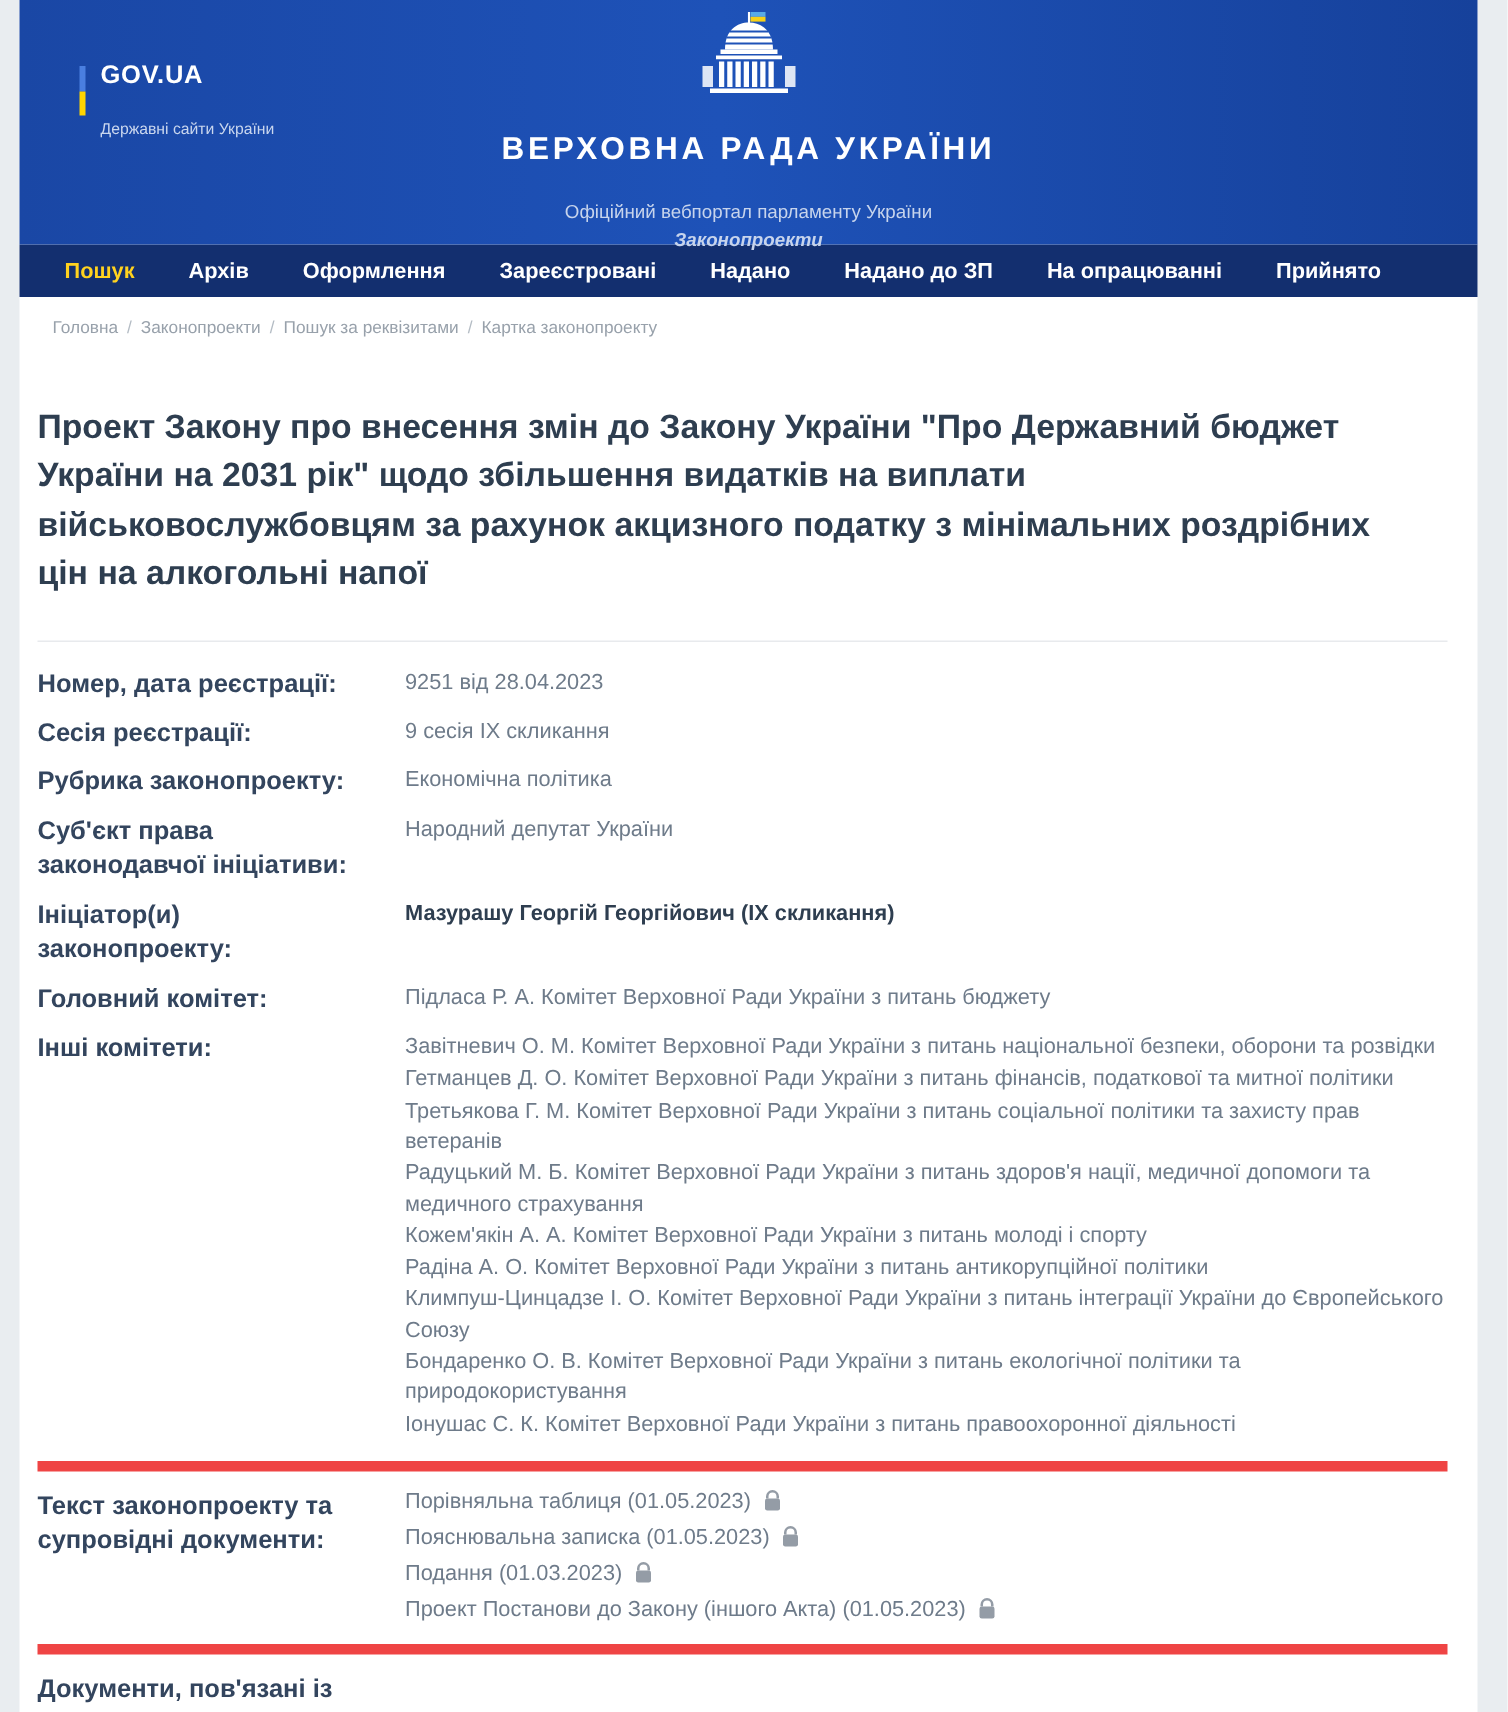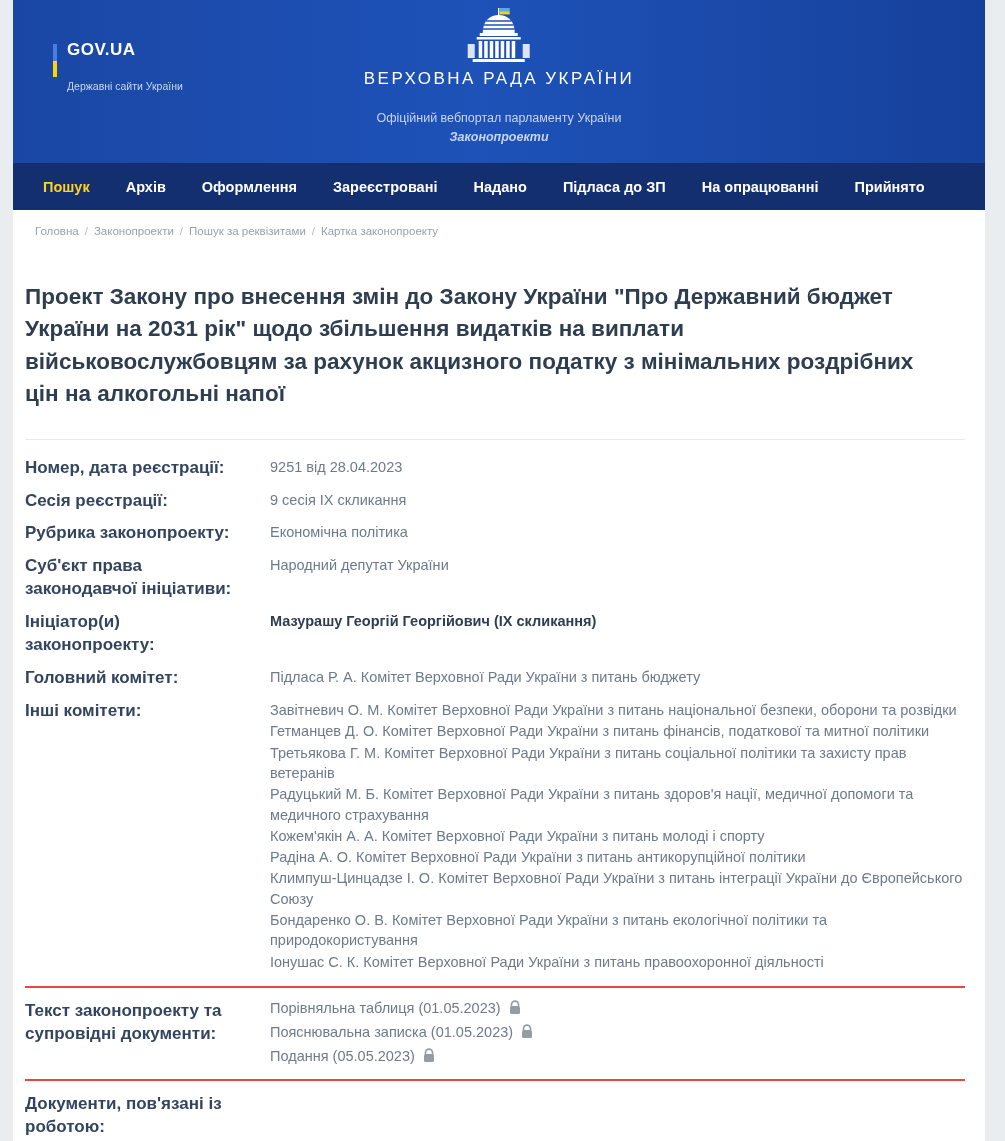--- a/index.html
+++ b/index.html
@@ -18,7 +18,7 @@
   .govua-title { font-size:17px; font-weight:bold; letter-spacing:.5px; }
   .govua-sub { font-size:10.5px; color:#c9d6ee; margin-top:20px; }
   .brand { position:absolute; left:50%; top:7px; transform:translateX(-50%); text-align:center; }
-  .brand-title { font-size:17px; font-weight:normal; letter-spacing:2.5px; margin-top:0; white-space:nowrap; }
+  .brand-title { font-size:21px; font-weight:bold; letter-spacing:2.5px; margin-top:18px; white-space:nowrap; }
   .brand-sub { font-size:12.5px; color:#c7d4ec; margin-top:22px; }
   .brand-section { font-size:12.5px; font-weight:bold; font-style:italic; color:#c7d4ec; margin-top:5px; }
 

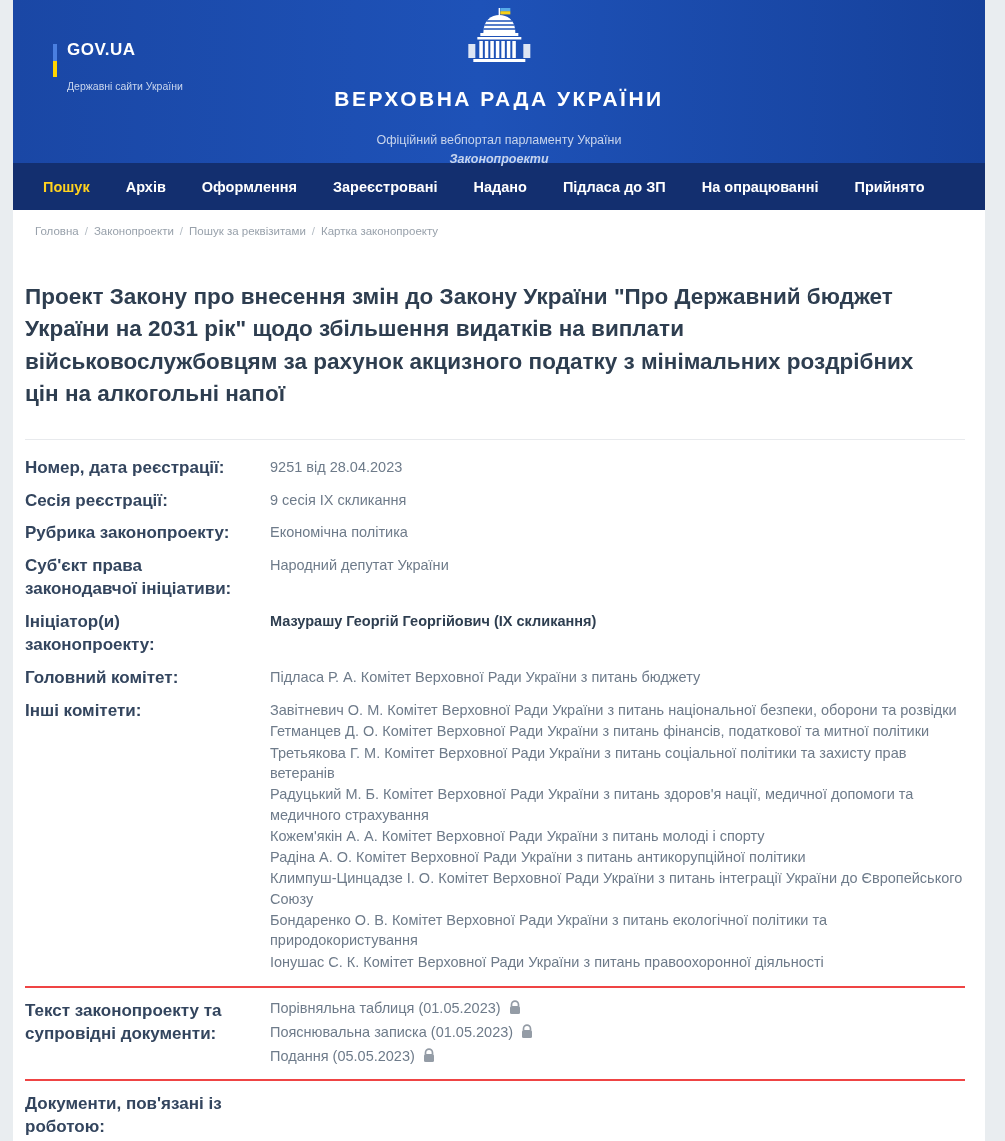--- a/index.html
+++ b/index.html
@@ -23,7 +23,7 @@
   .brand-section { font-size:12.5px; font-weight:bold; font-style:italic; color:#c7d4ec; margin-top:5px; }
 
   
-  .nav { height:47px; background:#132f6f; display:flex; align-items:center;
+  .nav { height:35px; background:#132f6f; display:flex; align-items:center;
          padding:0 30px; gap:36px; }
   .nav-item { color:#ffffff; font-weight:bold; font-size:14.5px; cursor:pointer; white-space:nowrap; text-decoration:none; }
   .nav-item.active { color:#ffd21f; }

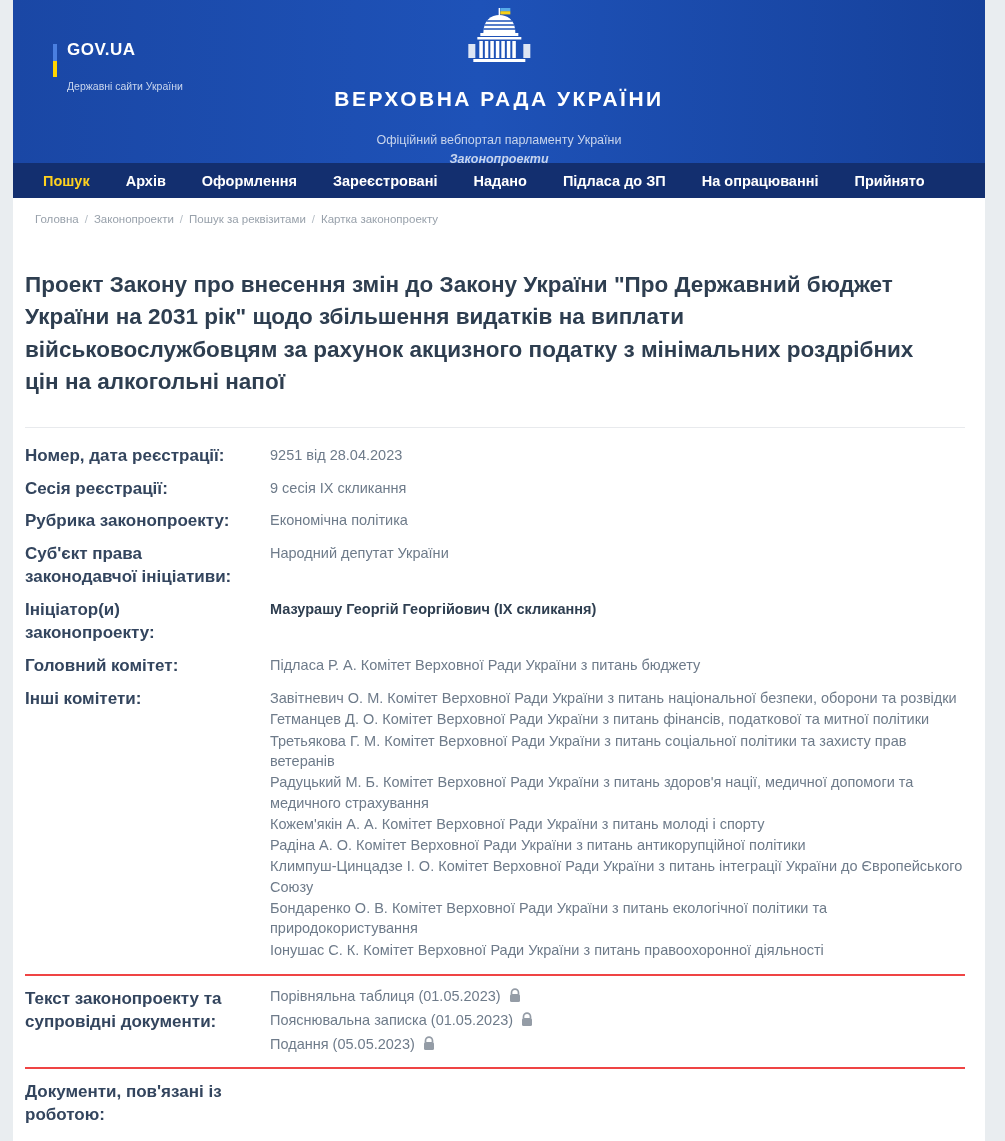--- a/index.html
+++ b/index.html
@@ -100,7 +100,7 @@
     <a class="nav-item">Оформлення</a>
     <a class="nav-item">Зареєстровані</a>
     <a class="nav-item">Надано</a>
-    <a class="nav-item">Підласа до ЗП</a>
+    <a class="nav-item">Надано до ЗП</a>
     <a class="nav-item">На опрацюванні</a>
     <a class="nav-item">Прийнято</a>
   </div>

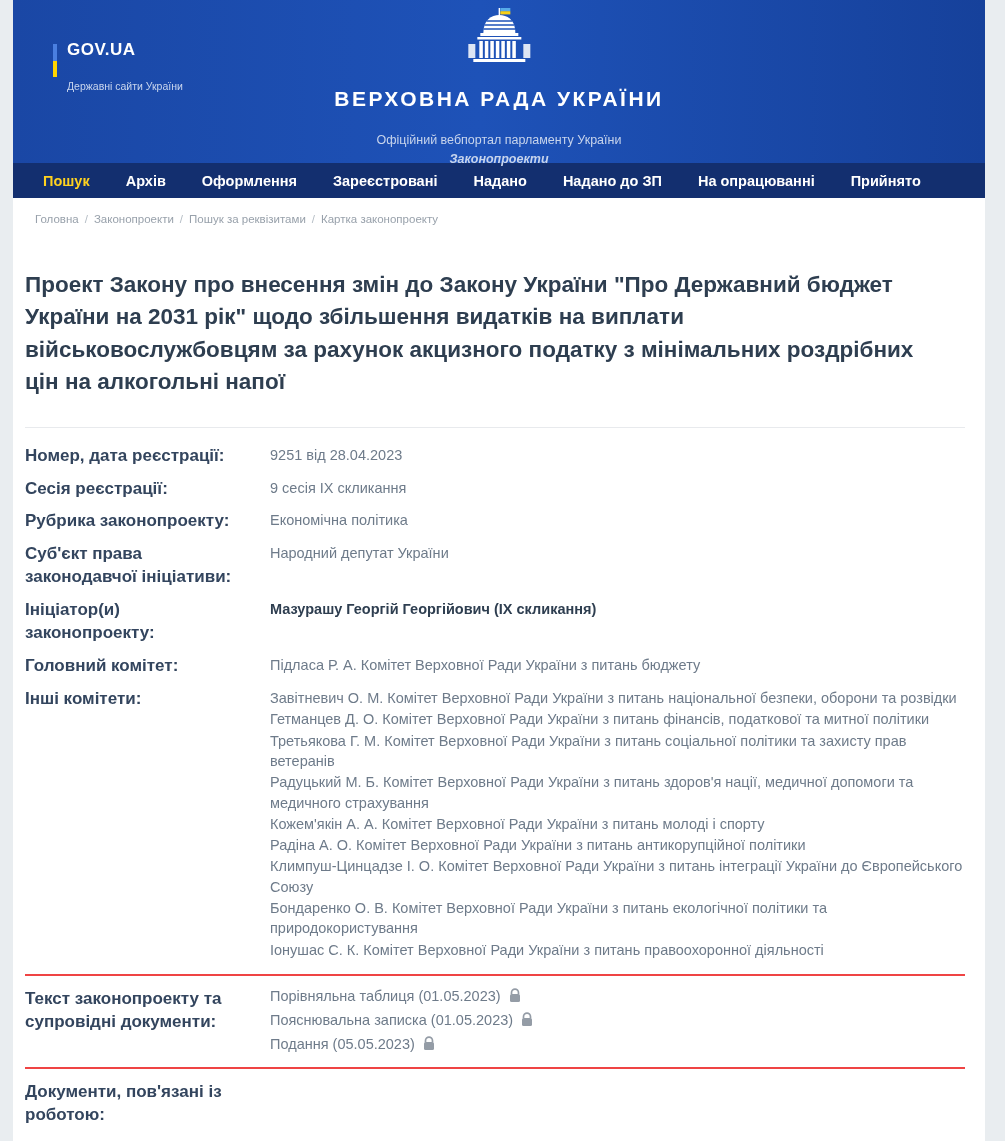--- a/index.html
+++ b/index.html
@@ -40,7 +40,7 @@
 
   .fields { margin-top:28px; border-top:1px solid #e8eaed; padding-top:12px; }
   .frow { display:grid; grid-template-columns:245px 1fr; padding:5px 0; align-items:start; }
-  .frow.bordered { border-top:2px solid #ef4444; margin-top:8px; padding-top:12px; }
+  .frow.bordered { border-top:7px solid #ef4444; margin-top:8px; padding-top:12px; }
   .flabel { font-size:17px; font-weight:bold; color:#33455e; line-height:1.35; padding-right:18px; }
   .fvalue { font-size:14.5px; color:#6e7b8a; line-height:1.4; }
   .fvalue.strong { font-weight:bold; color:#2e3e50; }

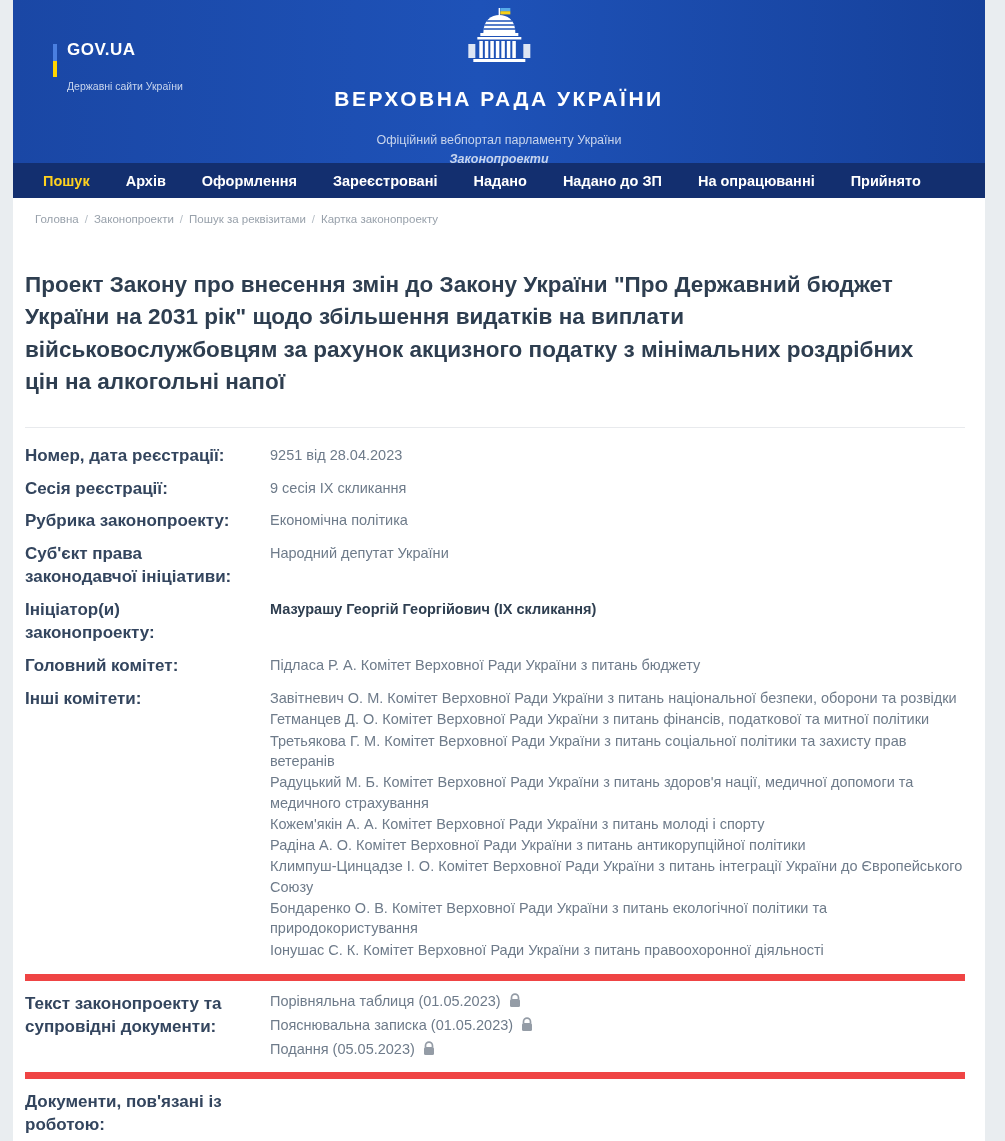--- a/index.html
+++ b/index.html
@@ -181,7 +181,7 @@
               </svg>
           </div>
           <div class="doc-item">
-            <span>Подання (05.05.2023)</span>
+            <span>Подання (01.03.2023)</span>
             <svg width="12" height="15" viewBox="0 0 12 15">
                 <path d="M2.5 6V4.7a3.5 3.5 0 0 1 7 0V6" fill="none" stroke="#949ca6" stroke-width="1.7"></path>
                 <rect x="1" y="6" width="10" height="8" rx="1.5" fill="#949ca6"></rect>

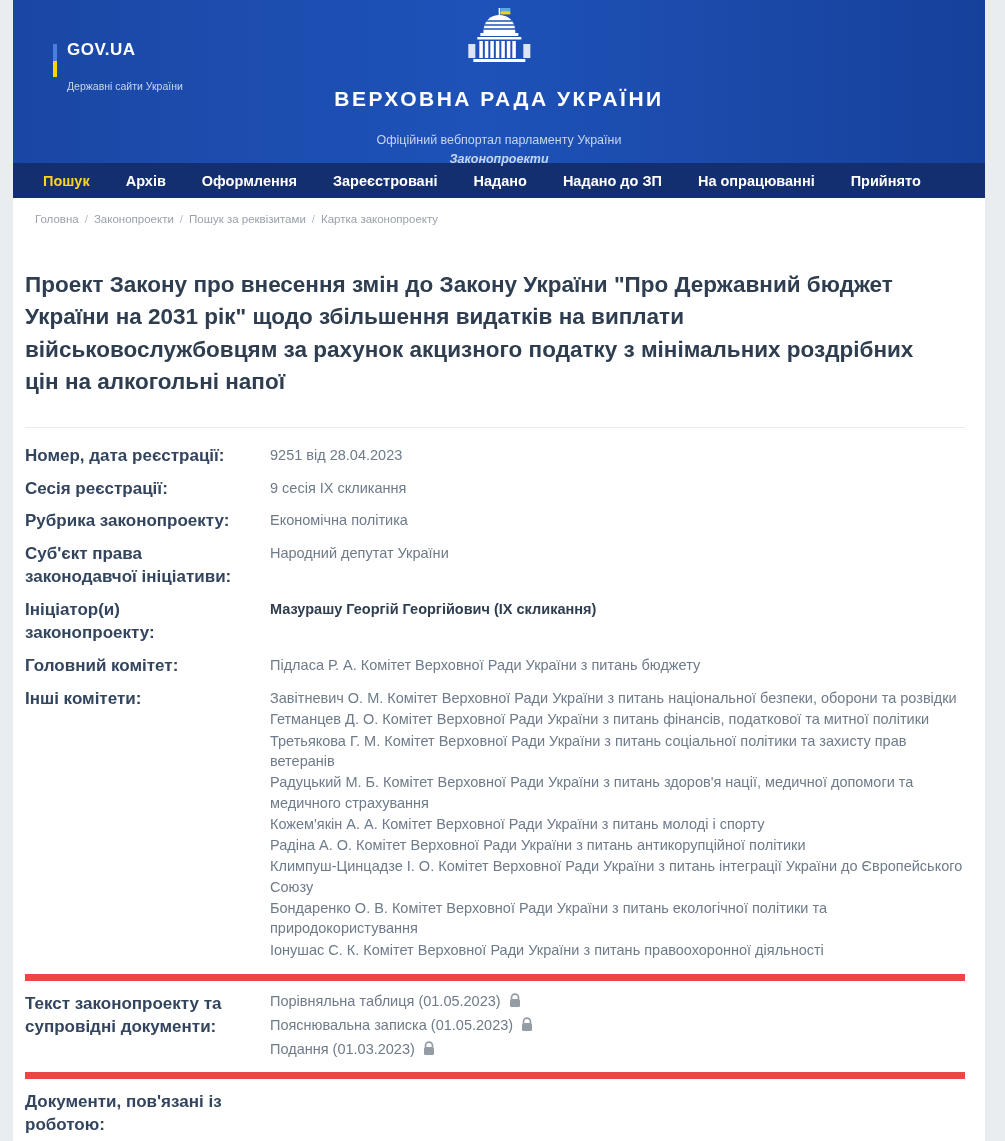--- a/index.html
+++ b/index.html
@@ -187,6 +187,13 @@
                 <rect x="1" y="6" width="10" height="8" rx="1.5" fill="#949ca6"></rect>
               </svg>
           </div>
+          <div class="doc-item">
+            <span>Проект Постанови до Закону (іншого Акта) (01.05.2023)</span>
+            <svg width="12" height="15" viewBox="0 0 12 15">
+                <path d="M2.5 6V4.7a3.5 3.5 0 0 1 7 0V6" fill="none" stroke="#949ca6" stroke-width="1.7"></path>
+                <rect x="1" y="6" width="10" height="8" rx="1.5" fill="#949ca6"></rect>
+              </svg>
+          </div>
         </div>
       </div>
 

